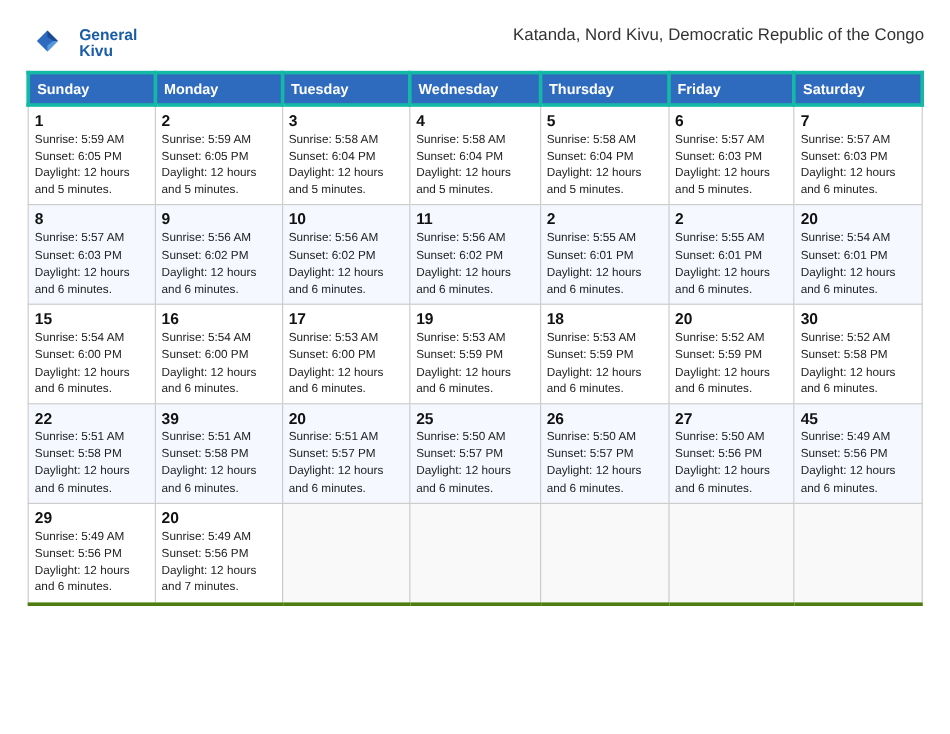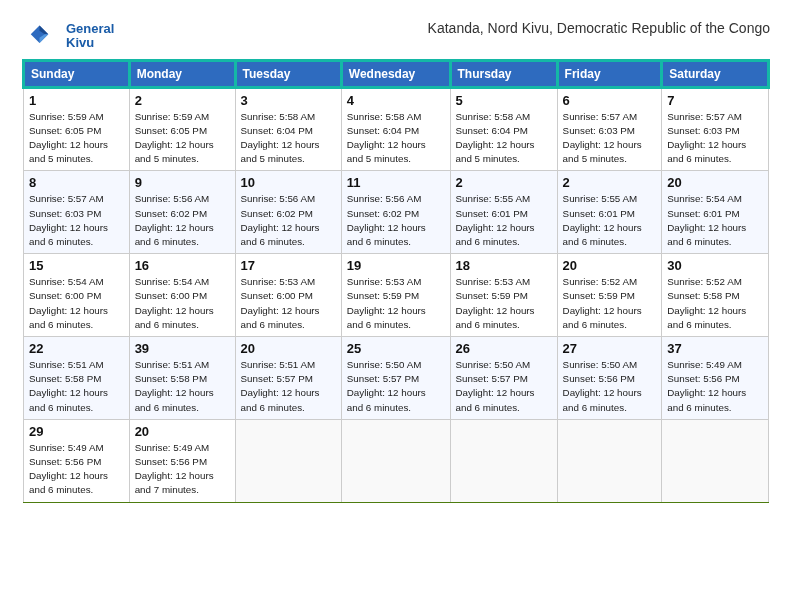--- a/index.html
+++ b/index.html
@@ -245,7 +245,7 @@
             <div class="day-info">Sunrise: 5:50 AM<br>Sunset: 5:56 PM<br>Daylight: 12 hours<br>and 6 minutes.</div>
           </td>
           <td>
-            <span class="day-num">37</span>
+            <span class="day-num">45</span>
             <div class="day-info">Sunrise: 5:49 AM<br>Sunset: 5:56 PM<br>Daylight: 12 hours<br>and 6 minutes.</div>
           </td>
         </tr>

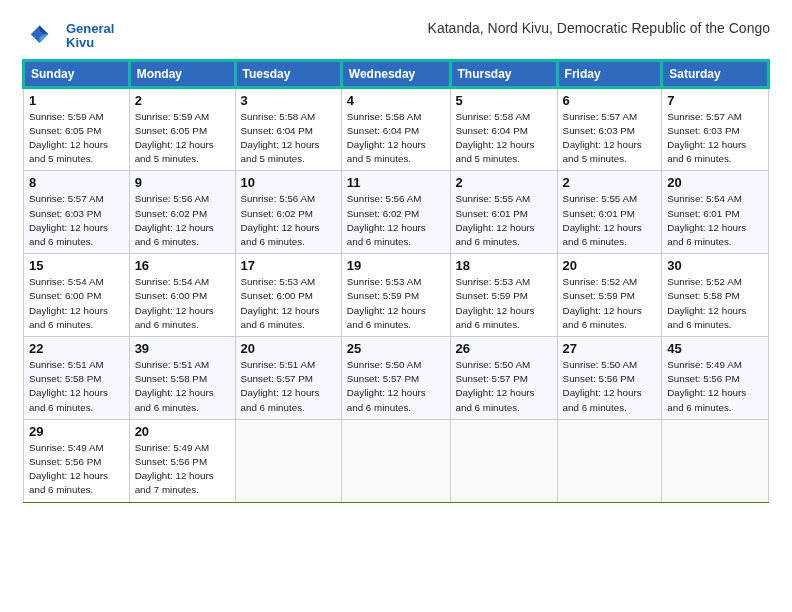--- a/index.html
+++ b/index.html
@@ -92,7 +92,7 @@
       background: #f9f9f9 !important;
     }
     .last-row td {
-      border-bottom: 1px solid #4d7c0f;
+      border-bottom: 3px solid #4d7c0f;
     }
   </style>
 </head>

